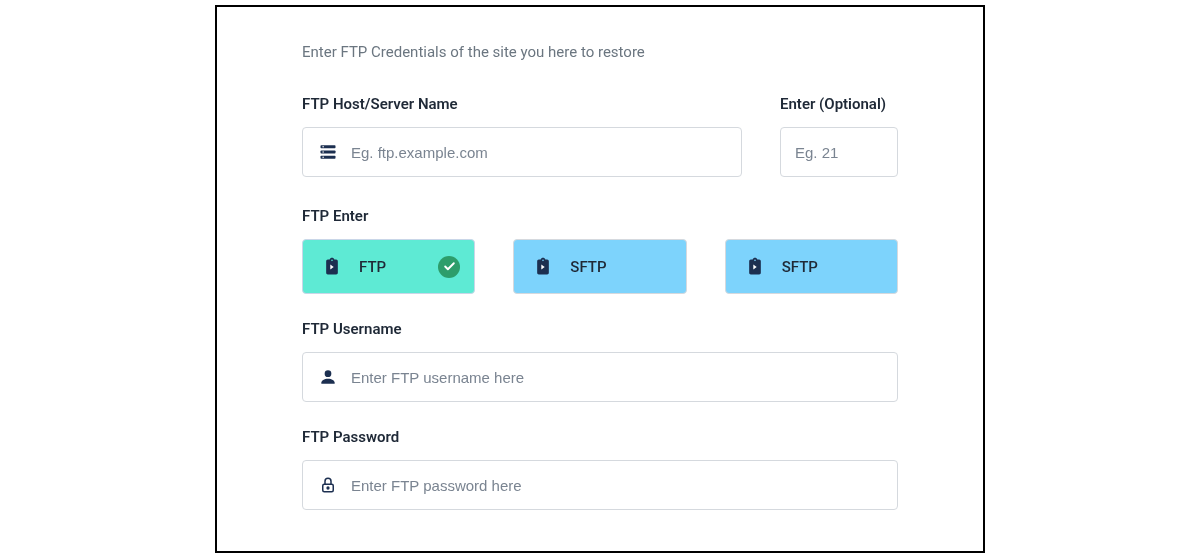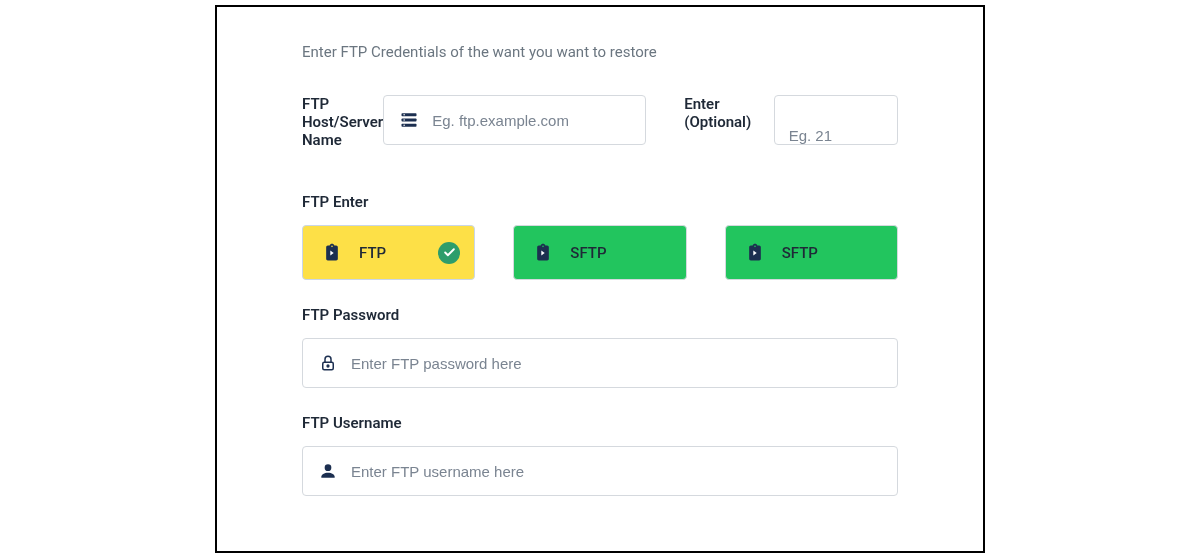--- a/index.html
+++ b/index.html
@@ -142,7 +142,7 @@
 <body>
 
 <div class="frame">
-  <div class="subtitle">Enter FTP Credentials of the want you want to restore</div>
+  <div class="subtitle">Enter FTP Credentials of the site you here to restore</div>
 
   <div class="row">
     <div class="field-group grow">

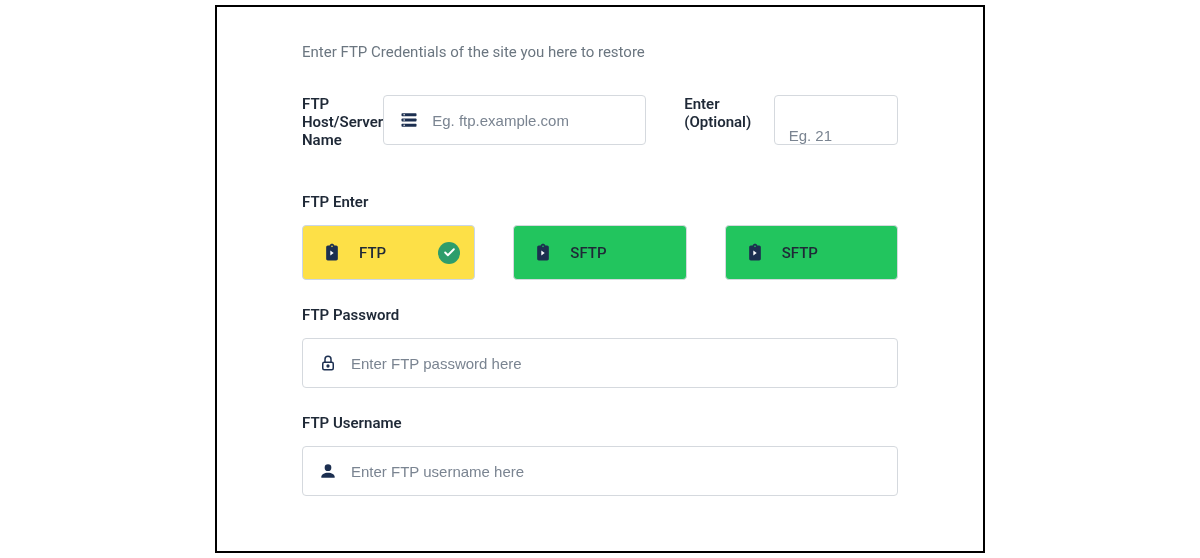--- a/index.html
+++ b/index.html
@@ -36,7 +36,7 @@
     }
     .field-group {
       display: flex;
-      flex-direction: row;
+      flex-direction: column;
     }
     .field-group.grow {
       flex: 1;

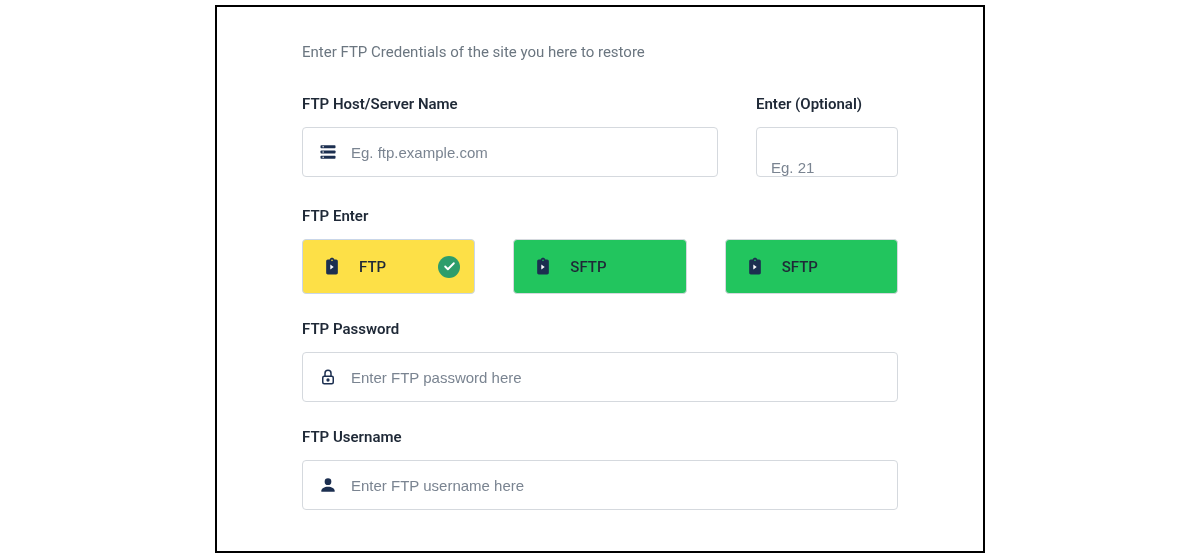--- a/index.html
+++ b/index.html
@@ -78,8 +78,7 @@
       color: #7a8491;
     }
     .port-input {
-      width: 142px;
-      align-items: flex-end;
+      width: 118px;
     }
     .port-input input {
       width: 100%;

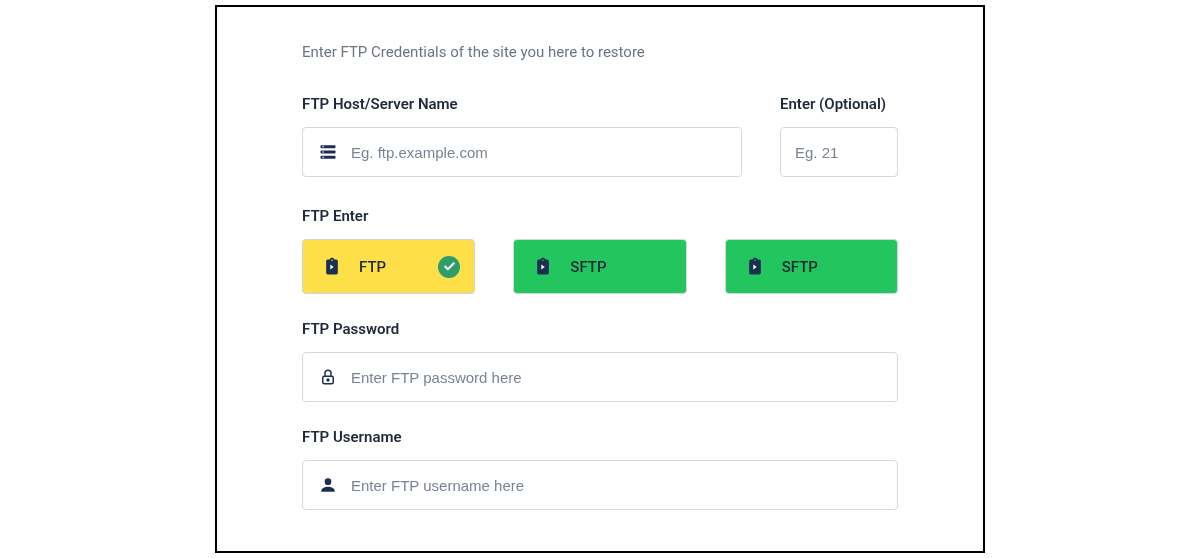--- a/index.html
+++ b/index.html
@@ -100,7 +100,7 @@
       position: relative;
     }
     .type-card.selected {
-      background: #fde047;
+      background: #5eead4;
       border-color: #c9d6e8;
     }
     .type-card .card-icon {

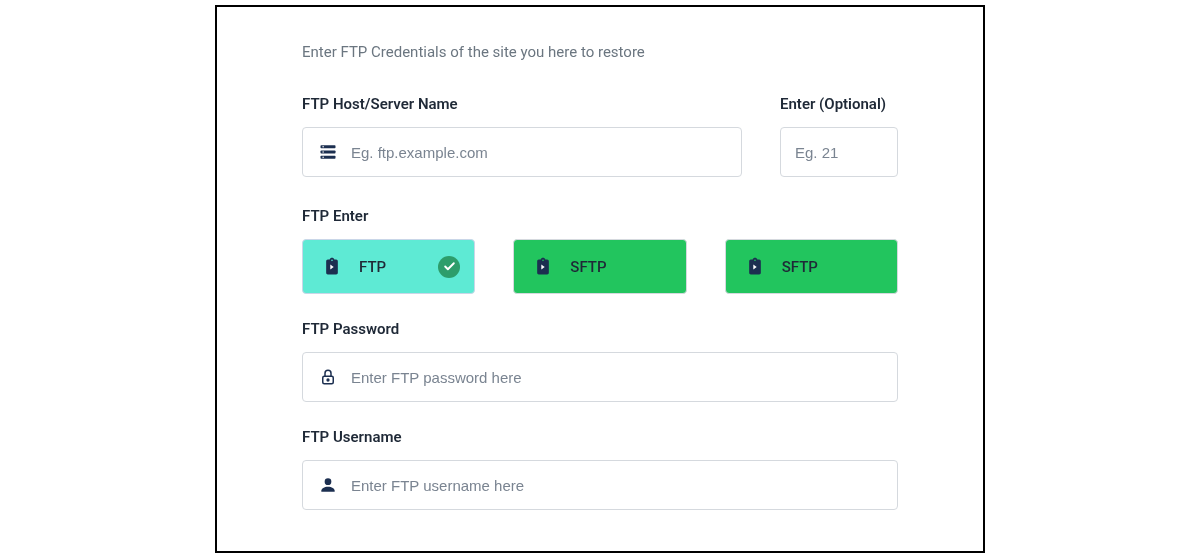--- a/index.html
+++ b/index.html
@@ -96,7 +96,7 @@
       align-items: center;
       padding: 0 18px;
       cursor: pointer;
-      background: #22c55e;
+      background: #7dd3fc;
       position: relative;
     }
     .type-card.selected {

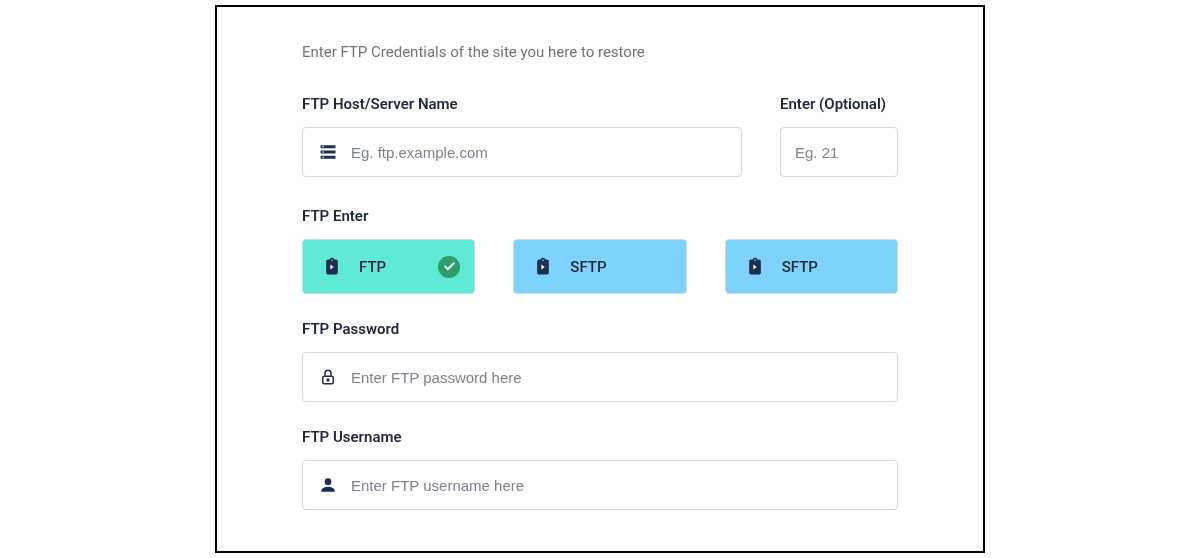--- a/index.html
+++ b/index.html
@@ -207,6 +207,19 @@
   </div>
 
   <div class="section">
+    <div class="label">FTP Username</div>
+    <div class="input-box">
+      <span class="icon-slot">
+        <svg width="20" height="20" viewBox="0 0 24 24" fill="currentColor">
+          <circle cx="12" cy="8" r="4"></circle>
+          <path d="M12 14c-4.5 0-8 2.3-8 5v1h16v-1c0-2.7-3.5-5-8-5z"></path>
+        </svg>
+      </span>
+      <input type="text" placeholder="Enter FTP username here" style="">
+    </div>
+  </div>
+
+  <div class="section">
     <div class="label">FTP Password</div>
     <div class="input-box">
       <span class="icon-slot">
@@ -219,19 +232,6 @@
       <input type="password" placeholder="Enter FTP password here" style="">
     </div>
   </div>
-
-  <div class="section">
-    <div class="label">FTP Username</div>
-    <div class="input-box">
-      <span class="icon-slot">
-        <svg width="20" height="20" viewBox="0 0 24 24" fill="currentColor">
-          <circle cx="12" cy="8" r="4"></circle>
-          <path d="M12 14c-4.5 0-8 2.3-8 5v1h16v-1c0-2.7-3.5-5-8-5z"></path>
-        </svg>
-      </span>
-      <input type="text" placeholder="Enter FTP username here" style="">
-    </div>
-  </div>
 </div>
 
 </body></html>

